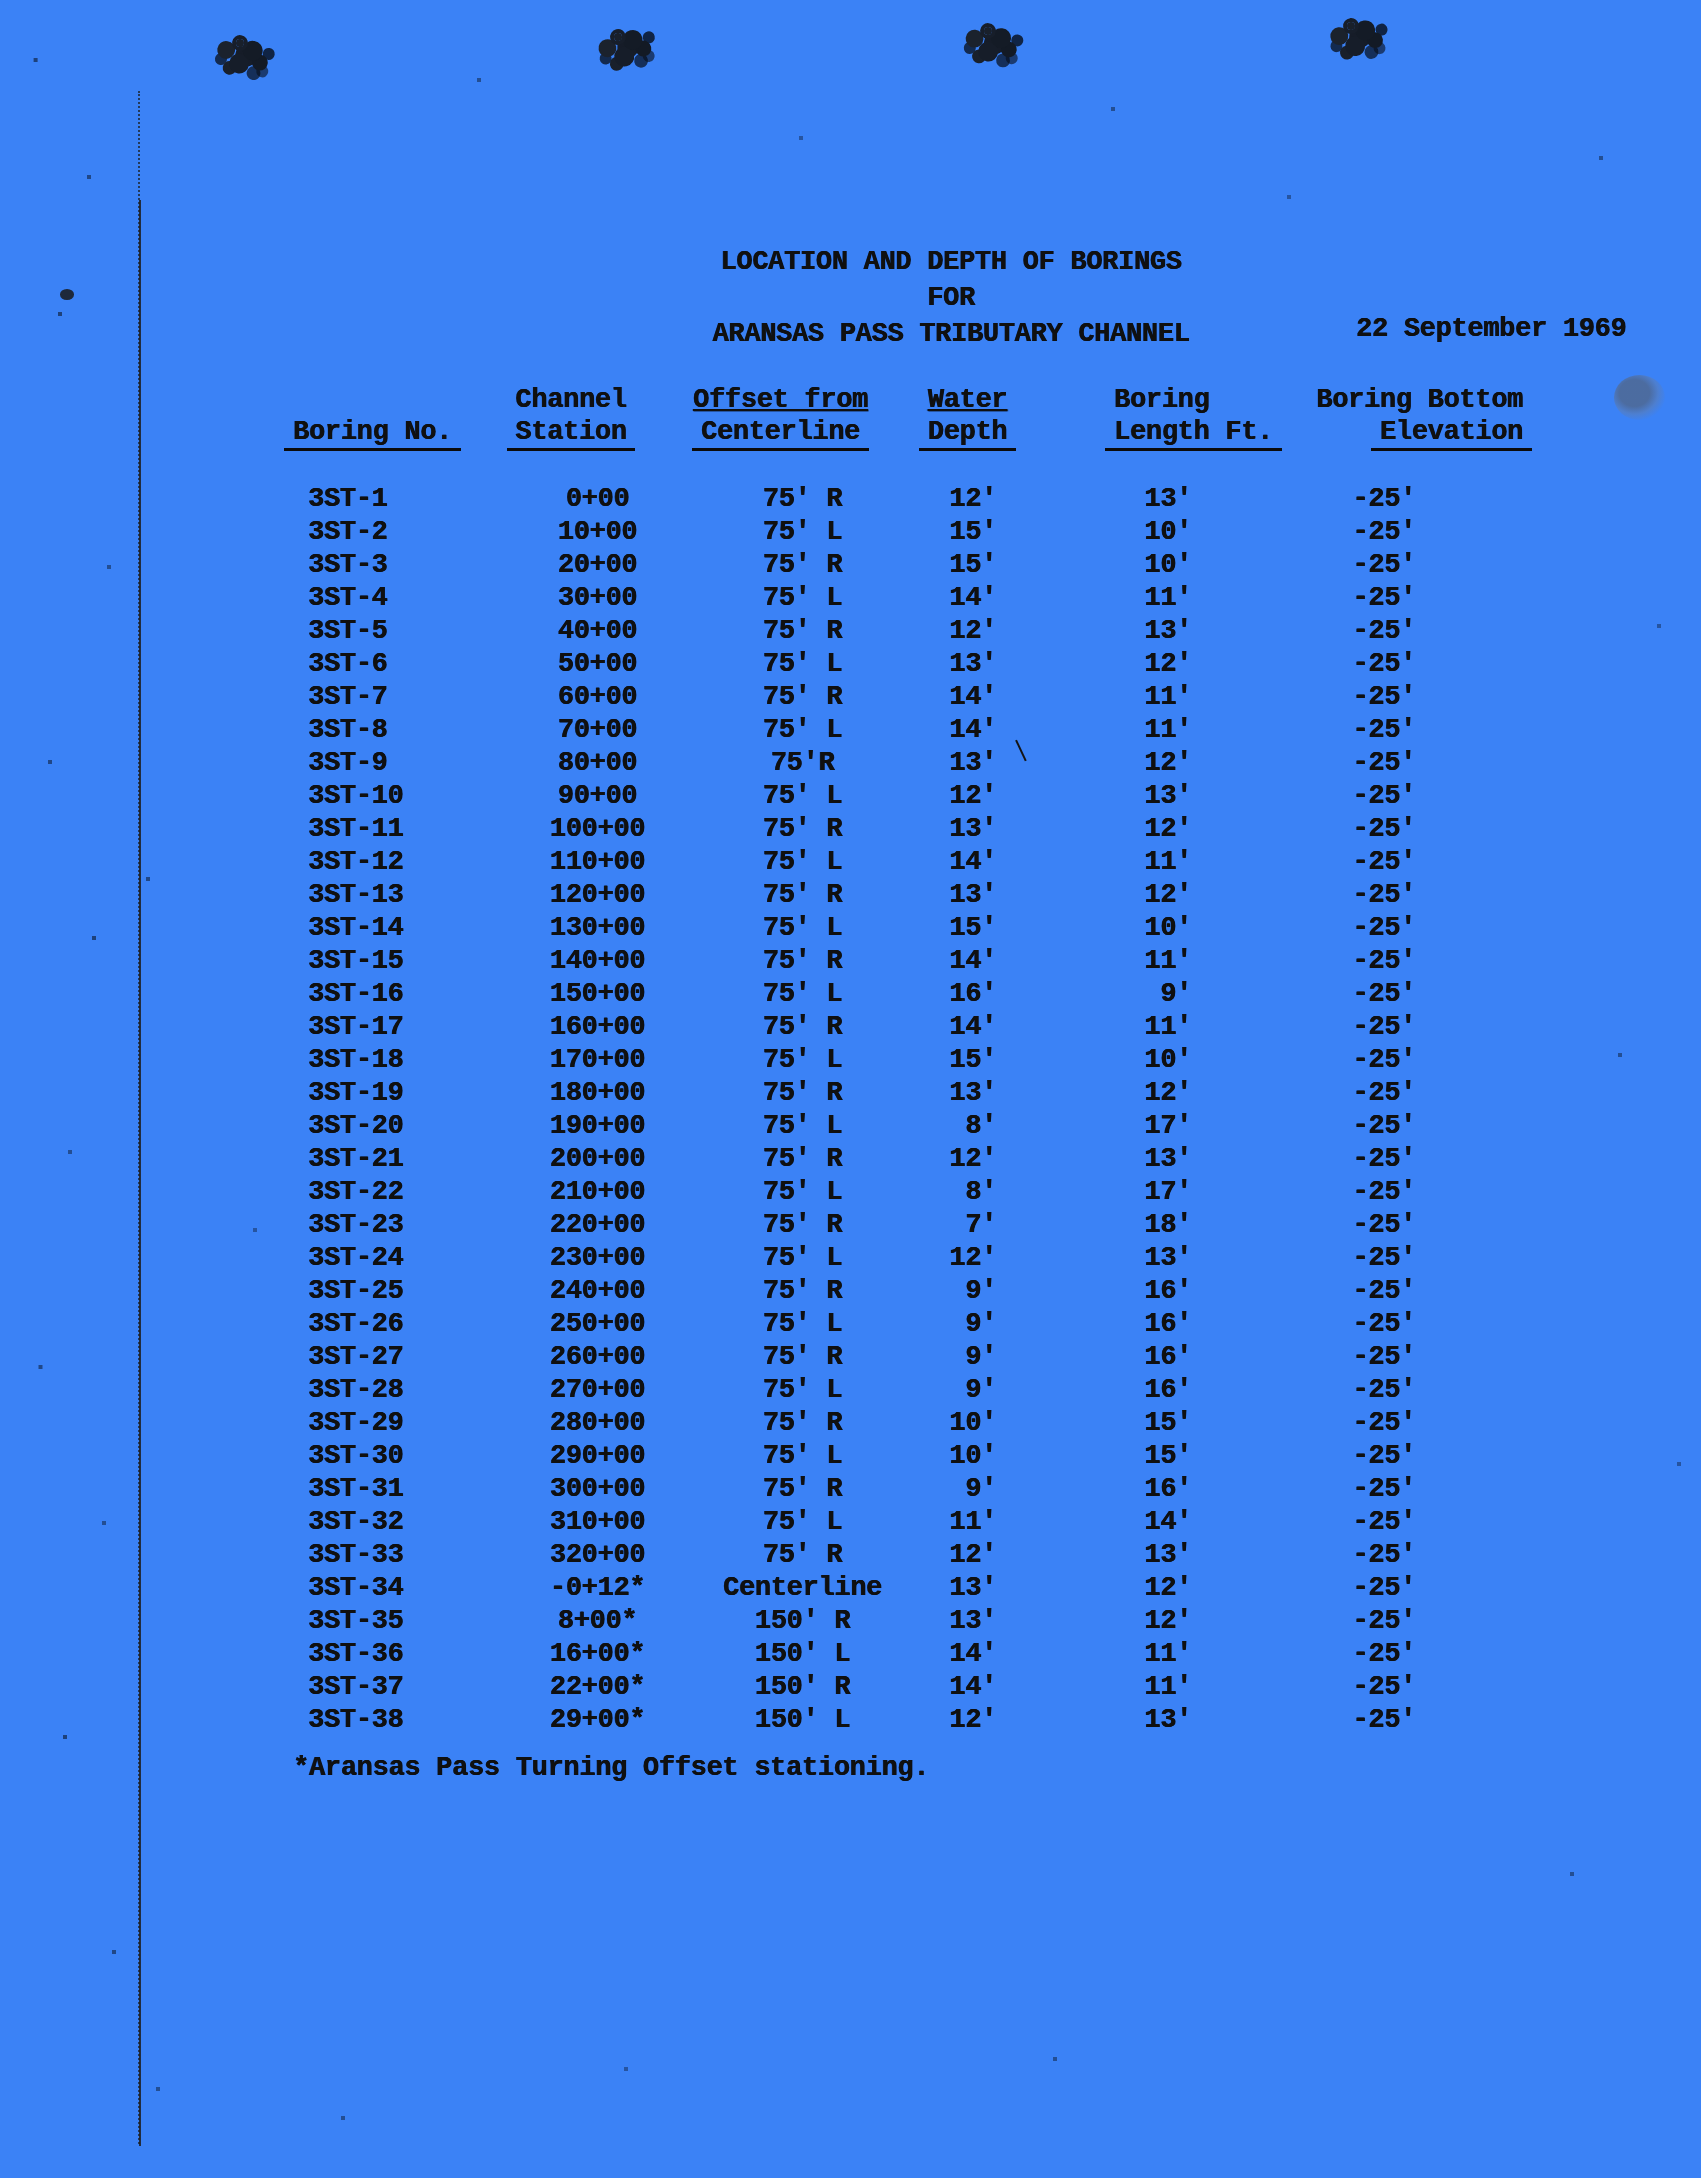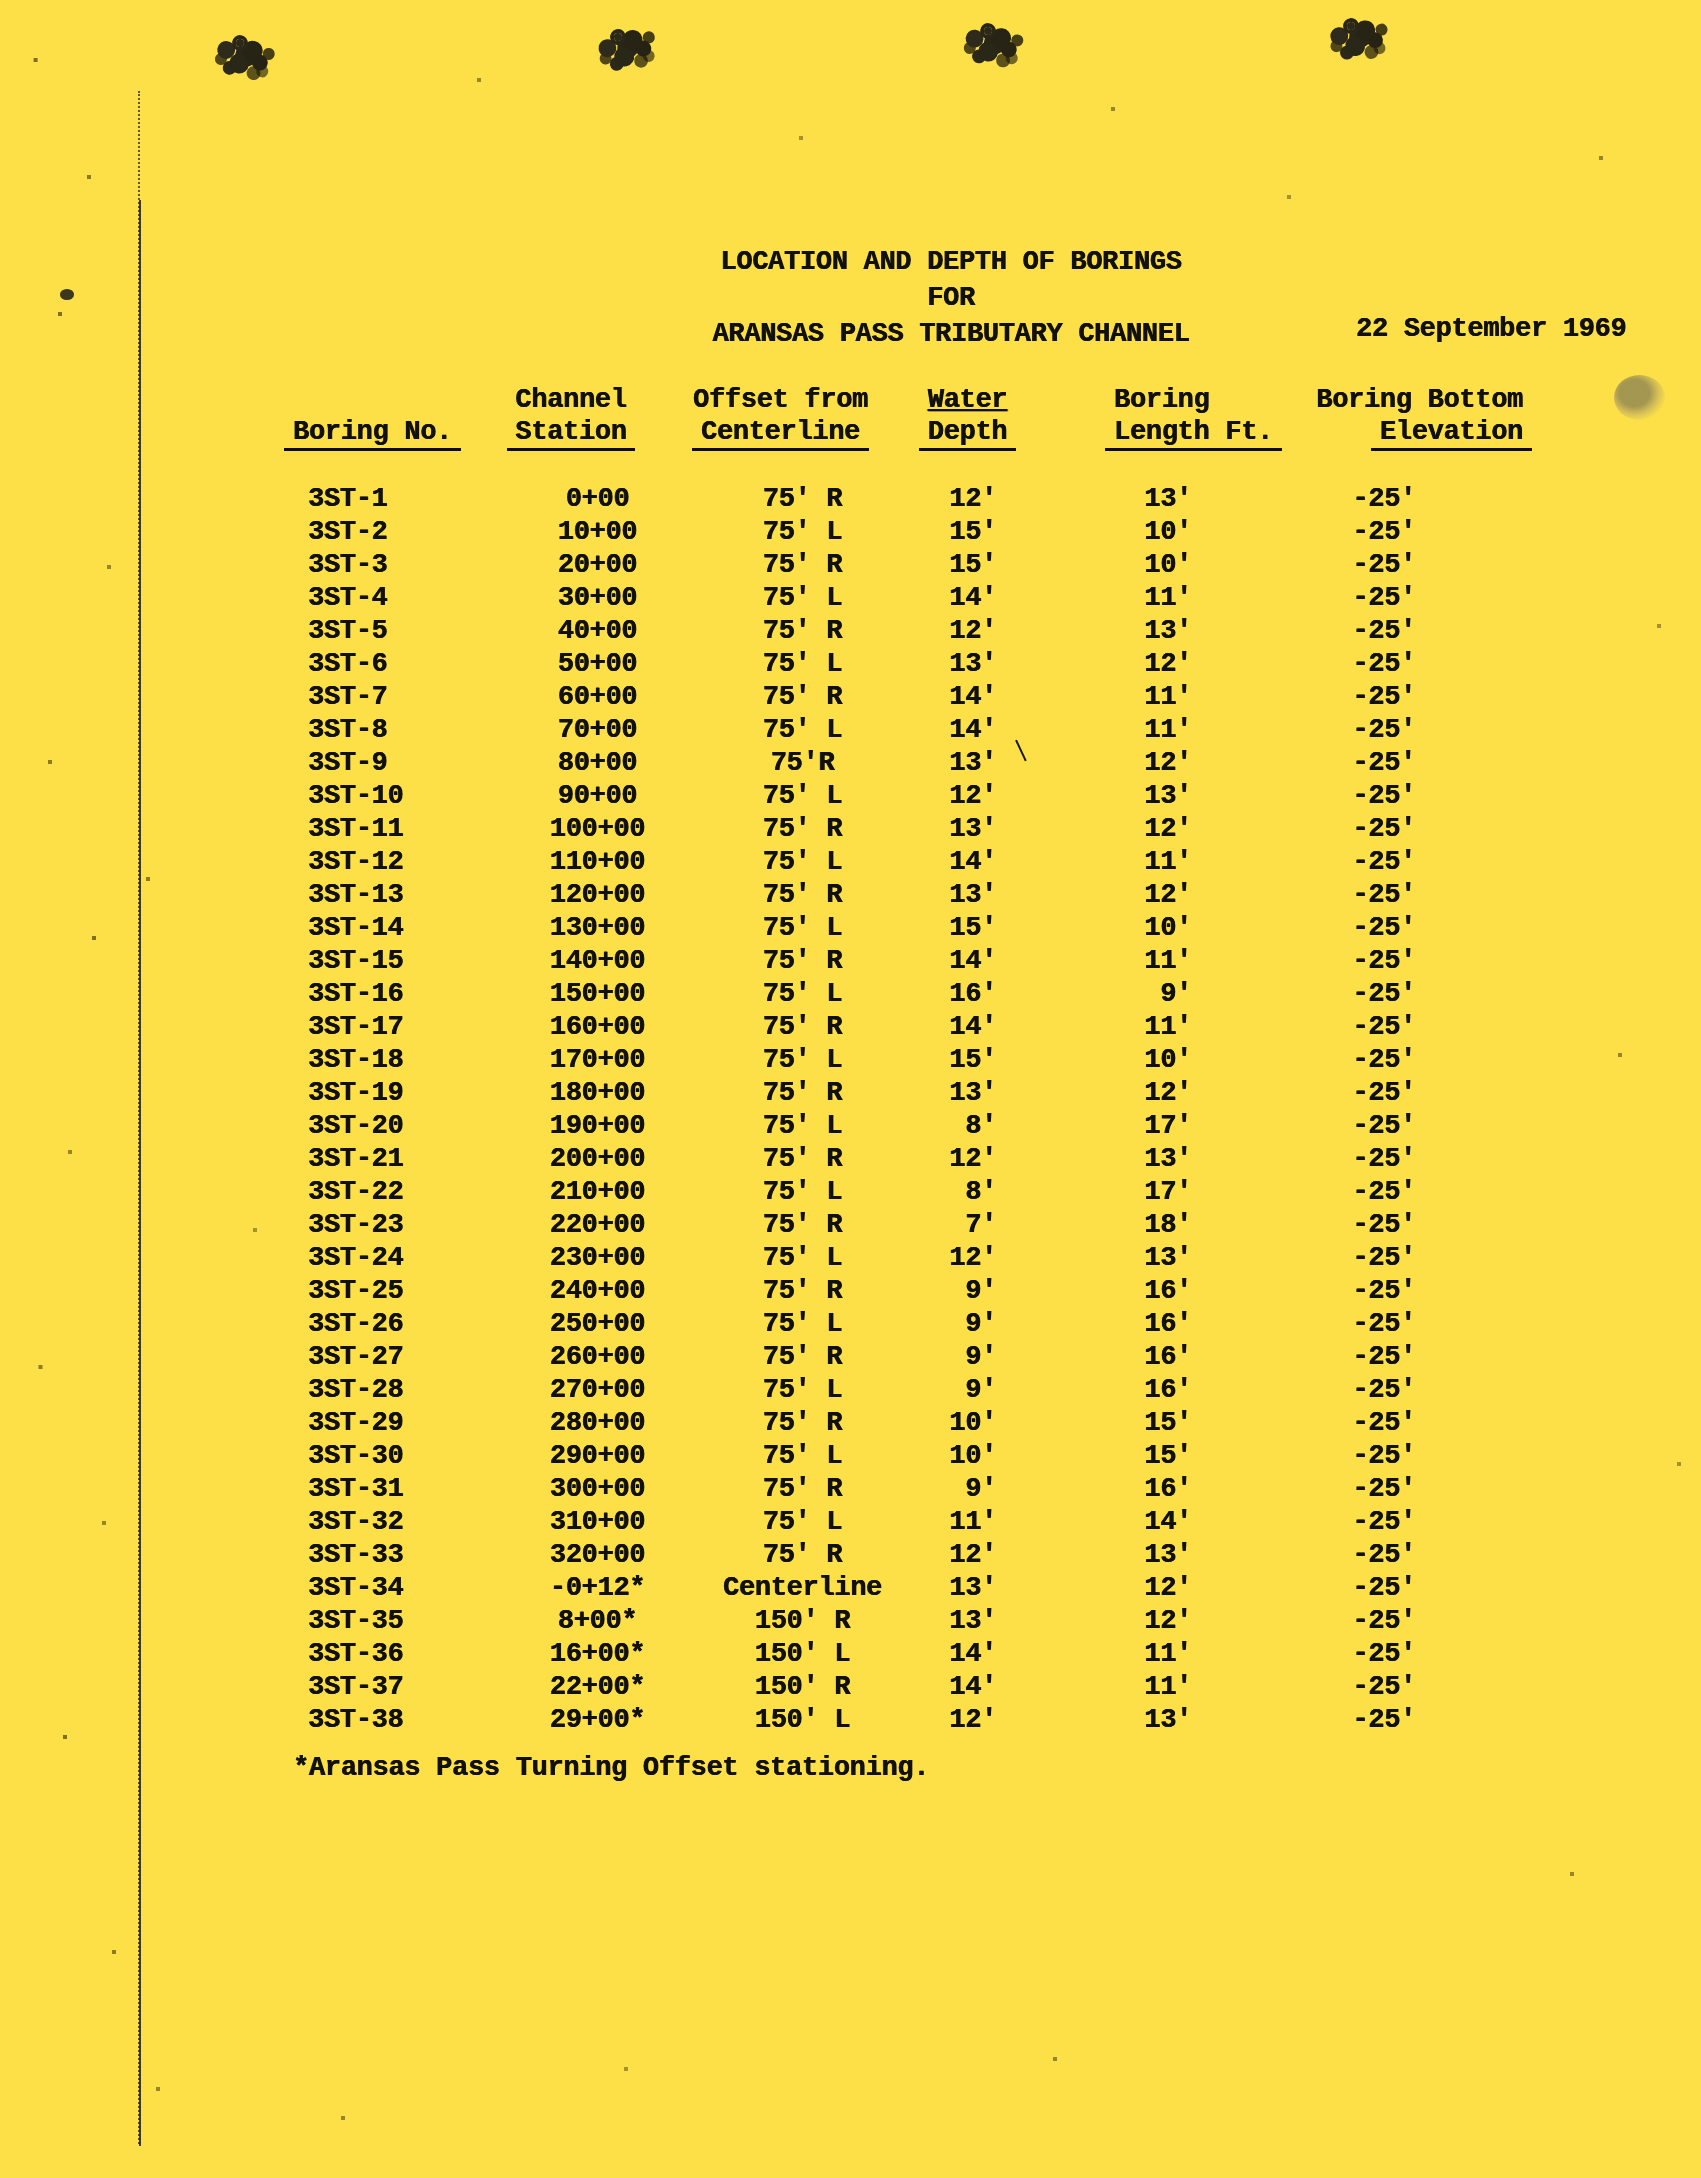--- a/index.html
+++ b/index.html
@@ -6,7 +6,7 @@
   .page{
     position:relative;
     width:1702px;height:2179px;
-    background:#fde047;
+    background:#3b82f6;
     overflow:hidden;
     font-family:"Liberation Mono","DejaVu Sans Mono",monospace;
     color:#101010;

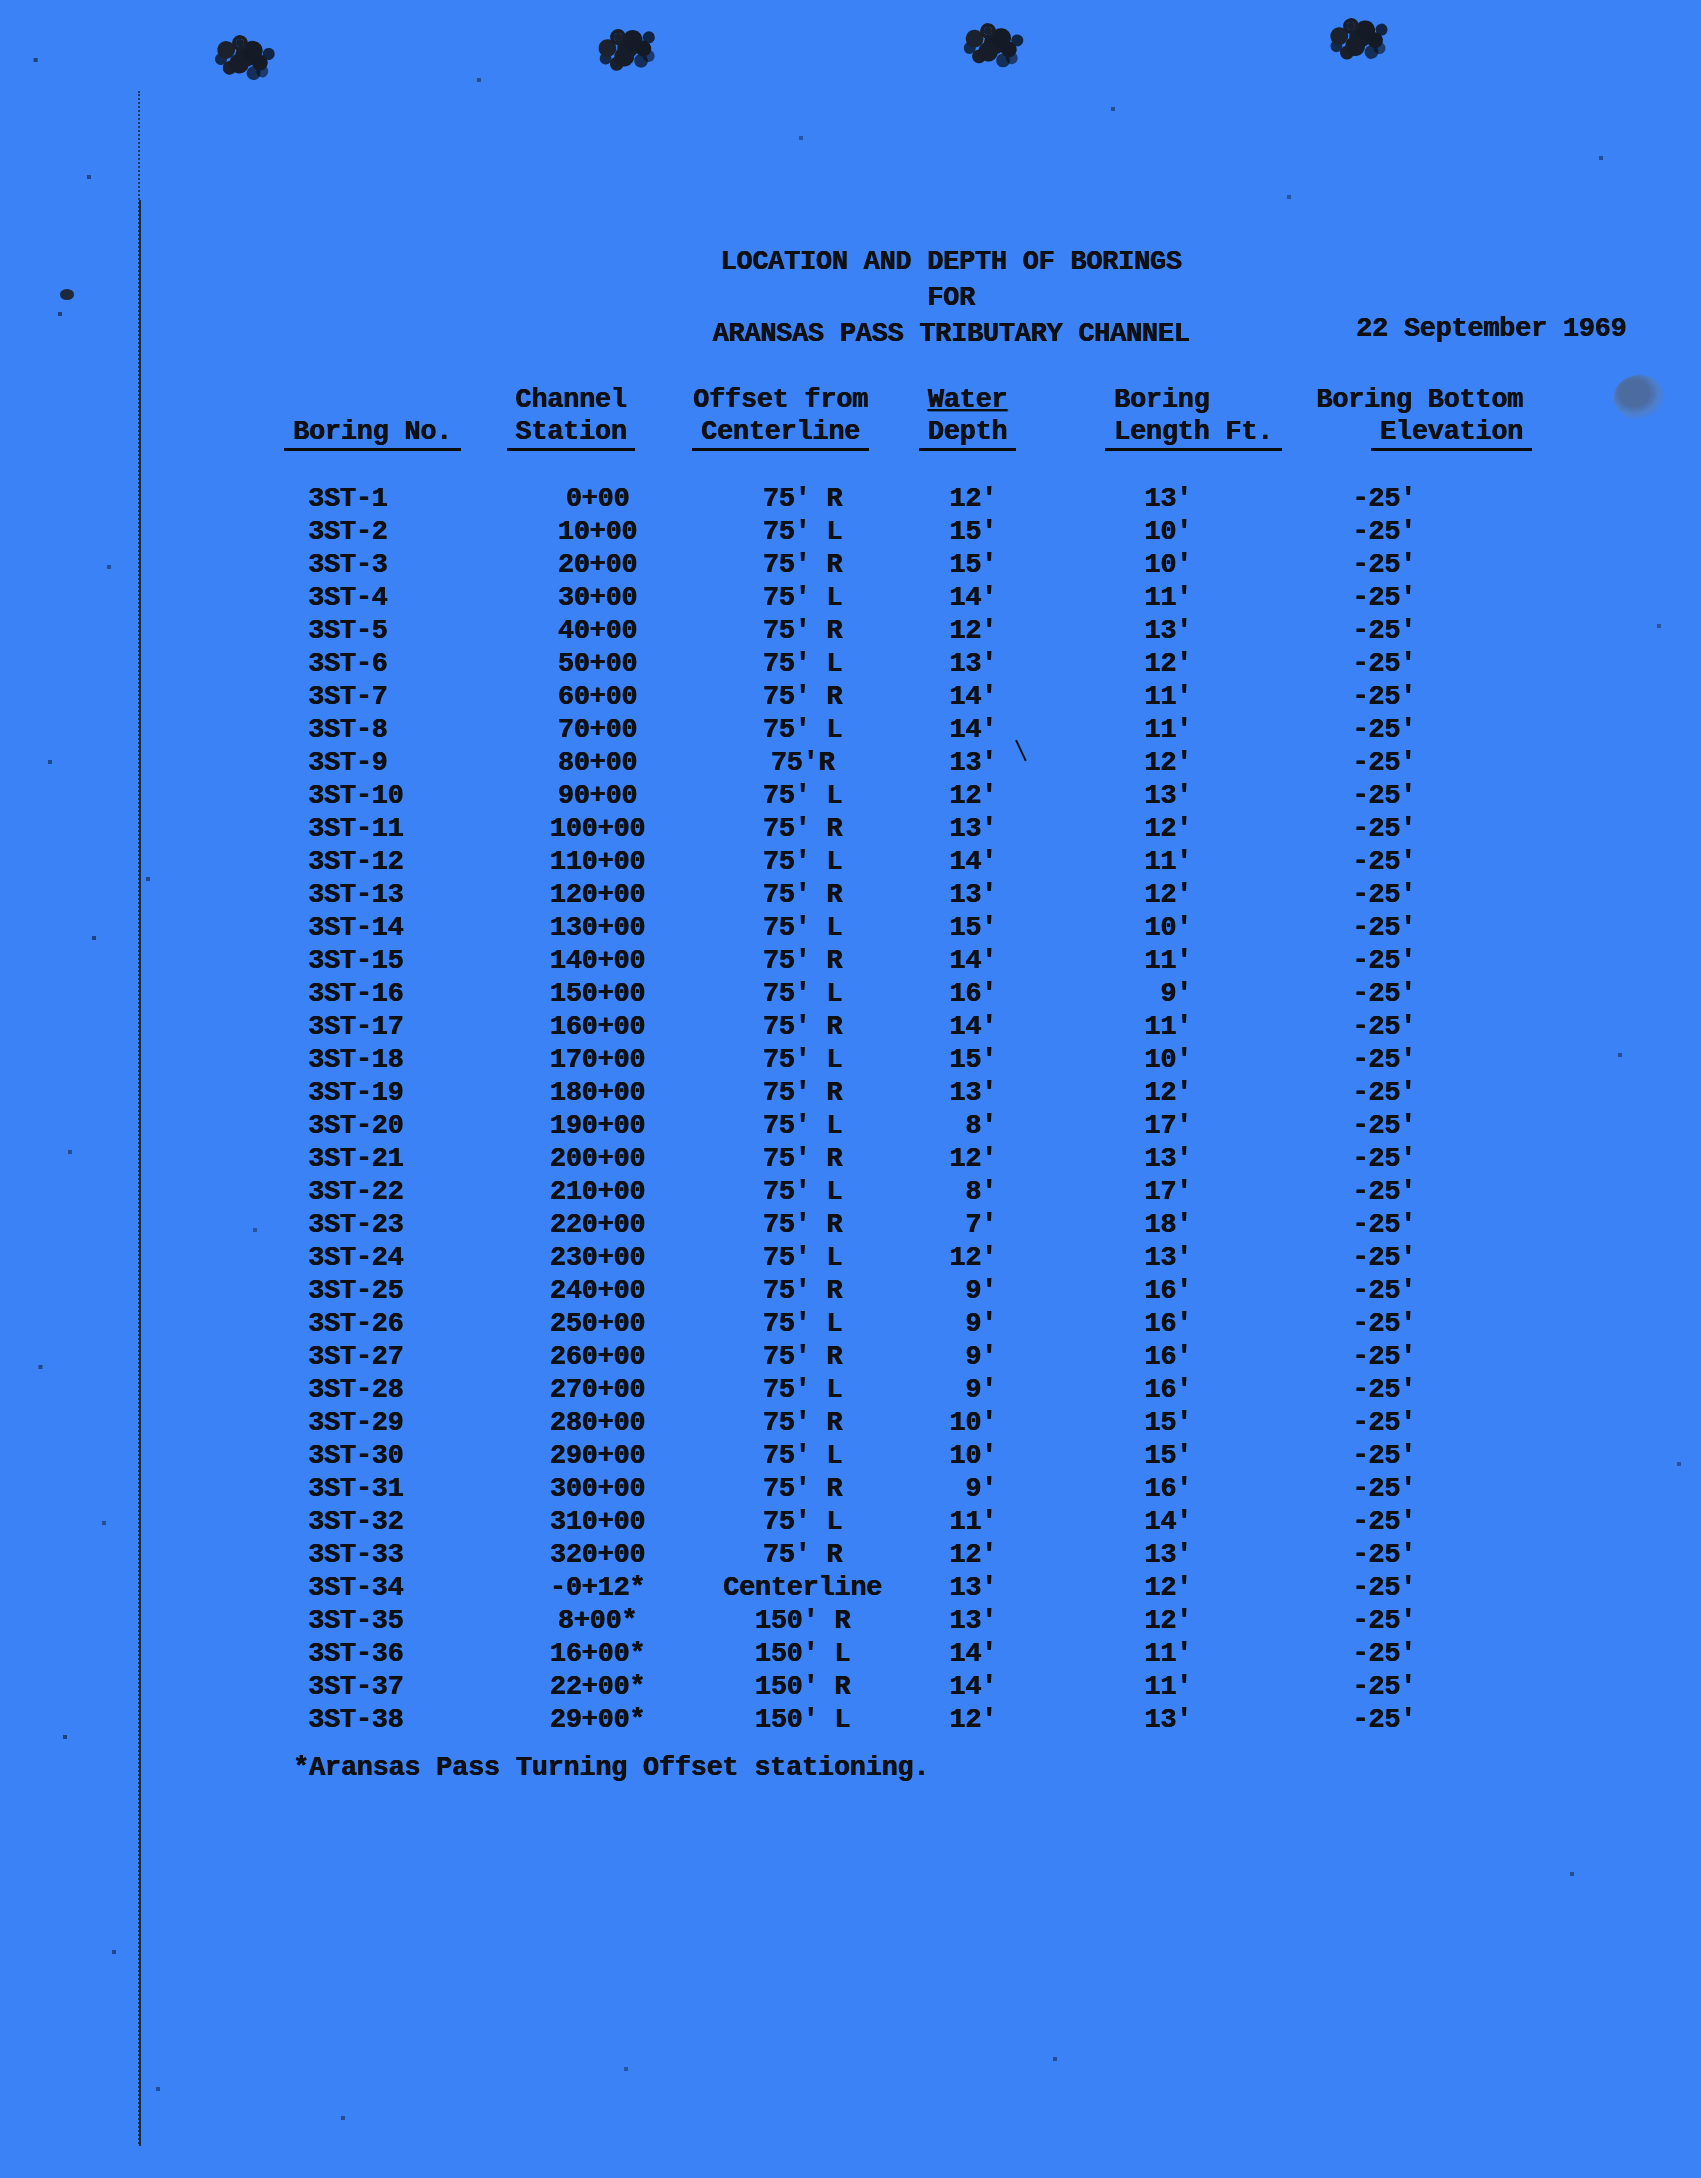--- a/index.html
+++ b/index.html
@@ -29,7 +29,7 @@
   .u{display:inline-block;border-bottom:3.9px solid #0c0c0c;padding:0 8.8px;margin:0 -8.8px;}
   .hc1{left:293px;width:180px;text-align:left;padding-top:32px;}
   .hc2{left:444px;width:254px;text-align:center;}
-  .hc3{left:673px;width:215px;text-align:center;}
+  .hc3{left:673px;width:215px;text-align:center;text-decoration:underline;}
   .hc4{left:887px;width:161px;text-align:center;text-decoration:underline;}
   .hc5{left:1090px;width:205px;text-align:left;margin-left:24px;}
   .hc6{left:1297px;width:226px;text-align:right;}

